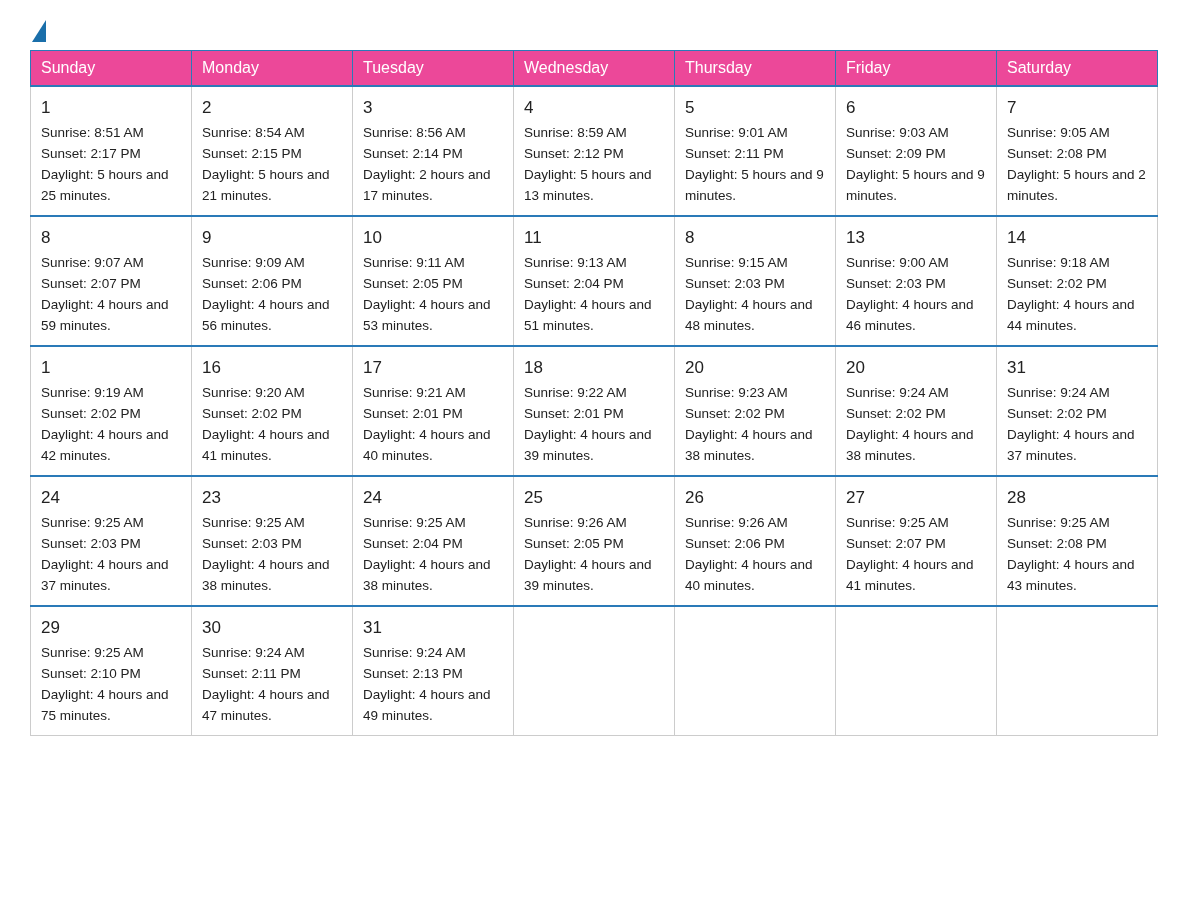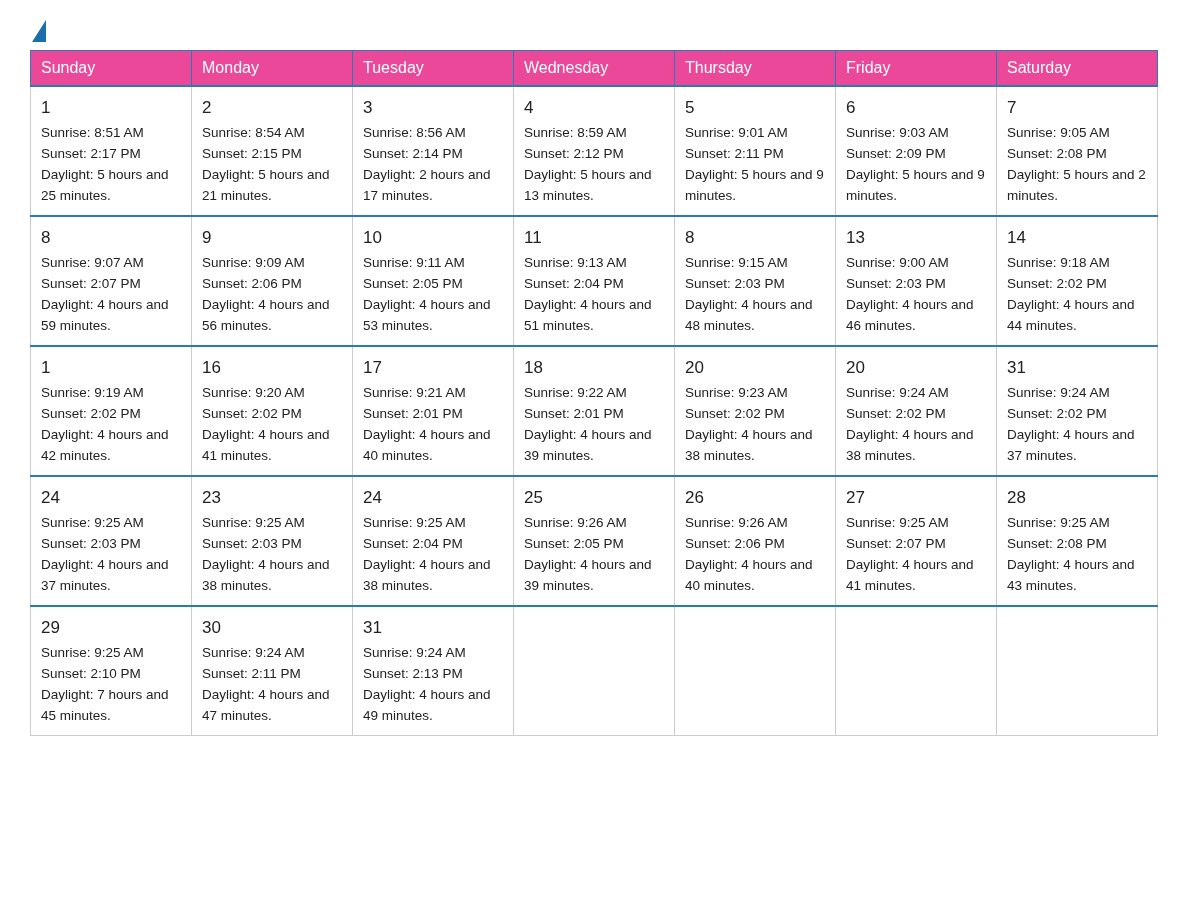--- a/index.html
+++ b/index.html
@@ -161,7 +161,7 @@
         <td><span class="day-num">28</span><span>Sunrise: 9:25 AM</span><br><span>Sunset: 2:08 PM</span><br><span>Daylight: 4 hours and 43 minutes.</span></td>
       </tr>
       <tr>
-        <td><span class="day-num">29</span><span>Sunrise: 9:25 AM</span><br><span>Sunset: 2:10 PM</span><br><span>Daylight: 7 hours and 45 minutes.</span></td>
+        <td><span class="day-num">29</span><span>Sunrise: 9:25 AM</span><br><span>Sunset: 2:10 PM</span><br><span>Daylight: 4 hours and 75 minutes.</span></td>
         <td><span class="day-num">30</span><span>Sunrise: 9:24 AM</span><br><span>Sunset: 2:11 PM</span><br><span>Daylight: 4 hours and 47 minutes.</span></td>
         <td><span class="day-num">31</span><span>Sunrise: 9:24 AM</span><br><span>Sunset: 2:13 PM</span><br><span>Daylight: 4 hours and 49 minutes.</span></td>
         <td class="empty-cell"></td>

